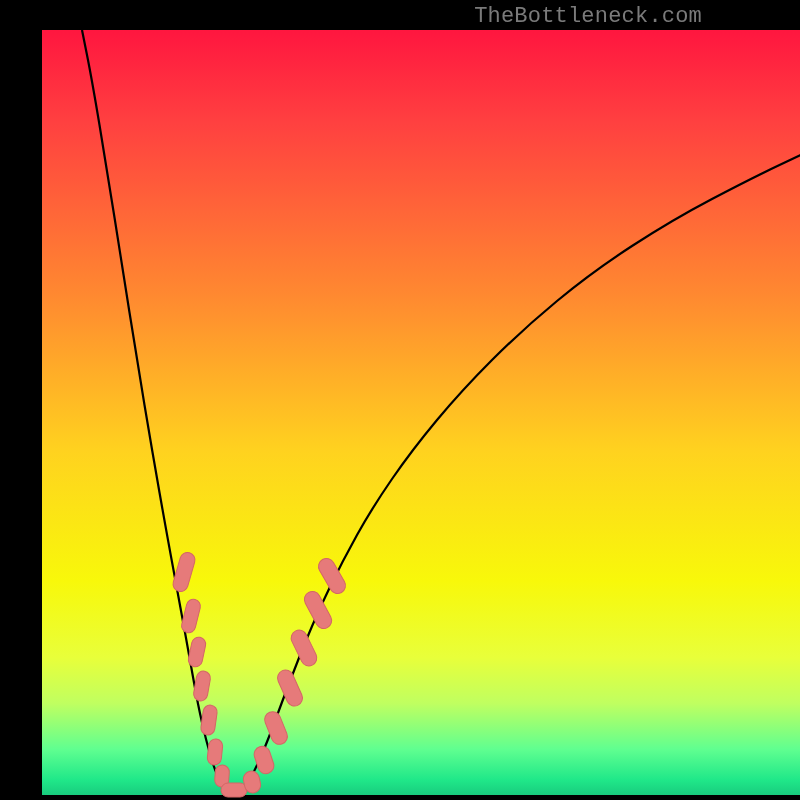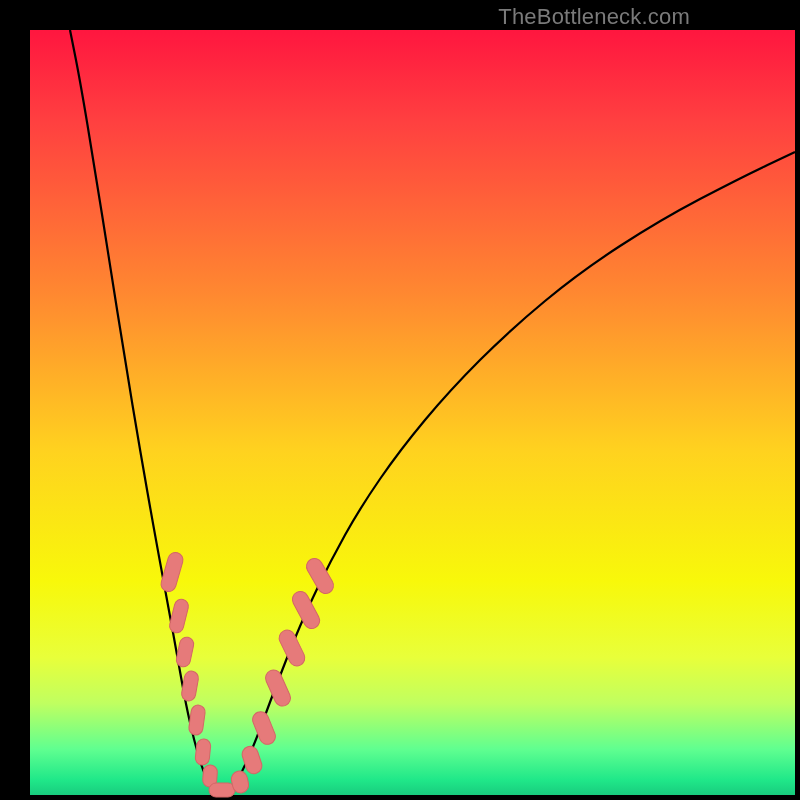--- a/index.html
+++ b/index.html
@@ -13,11 +13,12 @@
   }
   .frame {
     position: absolute;
-    left: 0;
+    left: 12px;
     top: 0;
     width: 695px;
     height: 800px;
     background: #000;
+    font-family: Liberation Mono, monospace;
   }
   .plot-bg {
     position: absolute;

